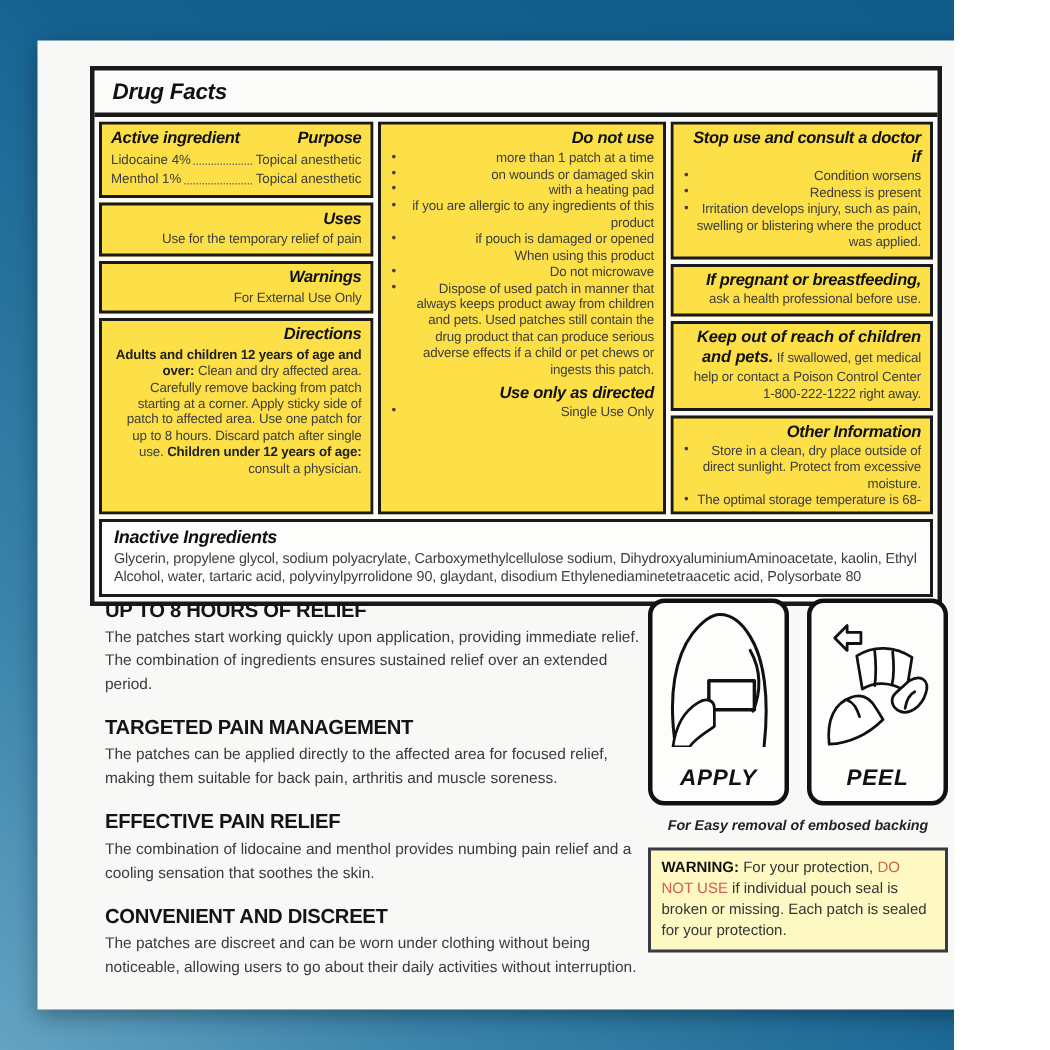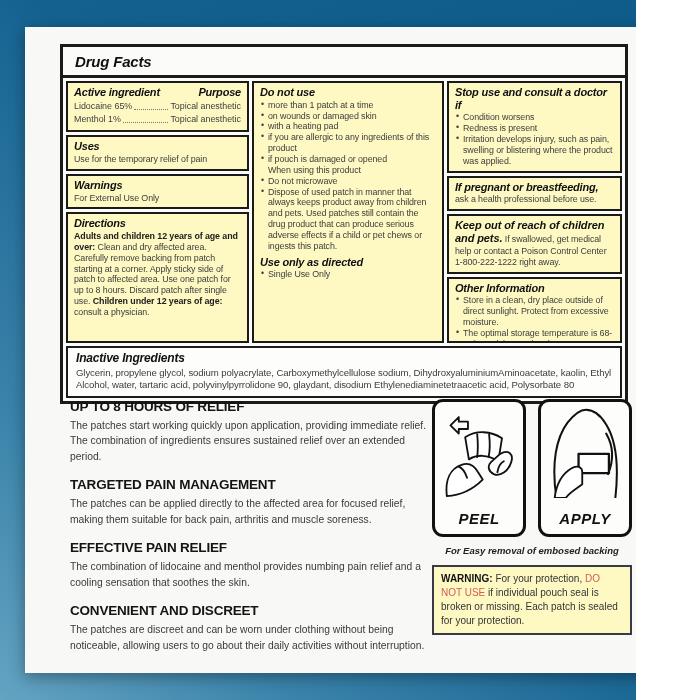--- a/index.html
+++ b/index.html
@@ -15,7 +15,7 @@
   .df-cols{display:flex;gap:3px;padding:3px;height:262px;}
   .df-col{display:flex;flex-direction:column;gap:3px;overflow:hidden;}
   .c1{width:183px;} .c2{width:192px;} .c3{flex:1;}
-  .box{border:2px solid #1a1a1a;padding:3px 6px 4px;background:#fef9c3;overflow:hidden;}
+  .box{border:2px solid #1a1a1a;padding:3px 6px 4px;background:#fde047;overflow:hidden;text-align:right;}
   .grow{flex:1;}
   .h{font-size:11px;font-weight:700;font-style:italic;color:#101010;margin:0 0 1px;letter-spacing:-.2px;line-height:1.15;}
   .body,.bl{font-size:8.9px;color:#3d3d3d;line-height:1.22;letter-spacing:-.1px;margin:0;}

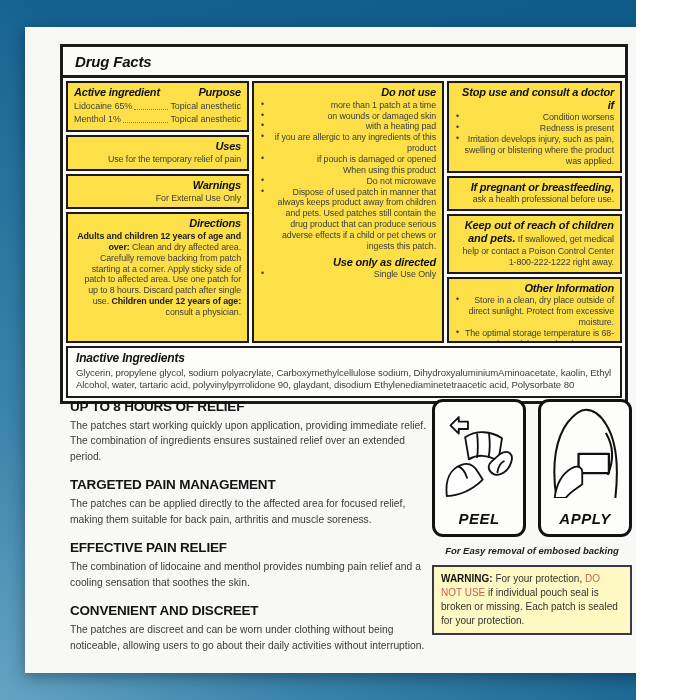--- a/index.html
+++ b/index.html
@@ -62,7 +62,7 @@
               <span class="h">Purpose</span>
             </div>
             <div class="ai-row">
-              <span>Lidocaine 65%</span>
+              <span>Lidocaine 4%</span>
               <span class="dots"></span>
               <span>Topical anesthetic</span>
             </div>

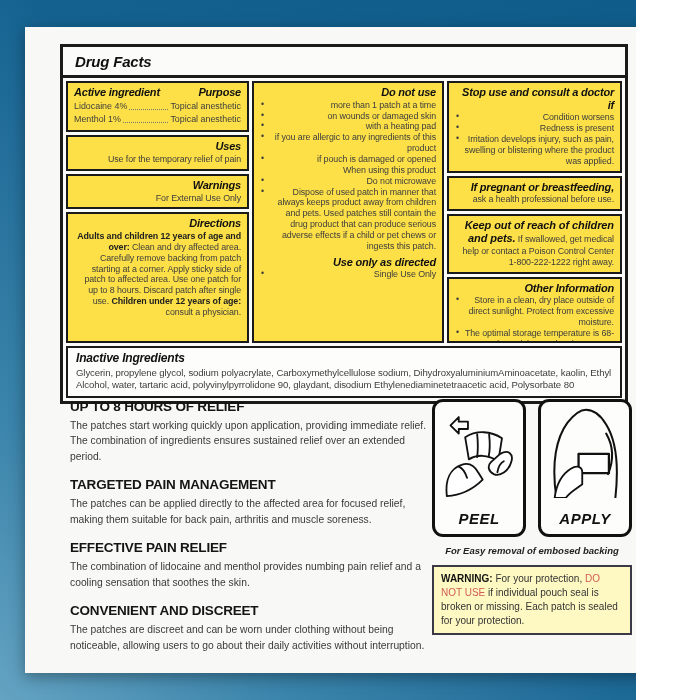--- a/index.html
+++ b/index.html
@@ -159,6 +159,17 @@
       <div class="iconrow">
         <div class="iconbox">
           <svg width="80" height="92" viewBox="0 0 86 100">
+            <g stroke="#111" fill="none" stroke-width="2.2" stroke-linejoin="round" stroke-linecap="round">
+              <path d="M12 100 C6 62 12 34 24 18 C32 8 38 4 44 4 C52 4 60 10 66 20 C76 36 80 64 76 100"></path>
+              <path d="M66 30 C74 44 74 60 68 74"></path>
+              <rect x="36" y="52" width="33" height="21" fill="#fff" stroke-width="2.5"></rect>
+              <path d="M10 100 C12 84 18 74 28 68 C34 64 40 66 40 72 L40 85 C32 91 26 94 22 100 Z" fill="#fff" stroke-width="2"></path>
+            </g>
+          </svg>
+          <div class="lbl">APPLY</div>
+        </div>
+        <div class="iconbox">
+          <svg width="80" height="92" viewBox="0 0 86 100">
             <g stroke="#111" fill="none" stroke-width="2" stroke-linejoin="round" stroke-linecap="round">
               <path d="M12 21 L21 12 L21 17 L31 17 L31 25 L21 25 L21 30 Z"></path>
               <path d="M28 34 C40 26 56 27 68 35 L64 60 C52 52 40 53 32 58 Z" fill="#fff"></path>
@@ -172,17 +183,6 @@
           </svg>
           <div class="lbl">PEEL</div>
         </div>
-        <div class="iconbox">
-          <svg width="80" height="92" viewBox="0 0 86 100">
-            <g stroke="#111" fill="none" stroke-width="2.2" stroke-linejoin="round" stroke-linecap="round">
-              <path d="M12 100 C6 62 12 34 24 18 C32 8 38 4 44 4 C52 4 60 10 66 20 C76 36 80 64 76 100"></path>
-              <path d="M66 30 C74 44 74 60 68 74"></path>
-              <rect x="36" y="52" width="33" height="21" fill="#fff" stroke-width="2.5"></rect>
-              <path d="M10 100 C12 84 18 74 28 68 C34 64 40 66 40 72 L40 85 C32 91 26 94 22 100 Z" fill="#fff" stroke-width="2"></path>
-            </g>
-          </svg>
-          <div class="lbl">APPLY</div>
-        </div>
       </div>
       <div class="caption">For Easy removal of embosed backing</div>
       <div class="warnbox"><span class="wb">WARNING:</span><span> For your protection, </span><span class="red">DO NOT USE</span><span> if individual pouch seal is broken or missing. Each patch is sealed for your protection.</span></div>

